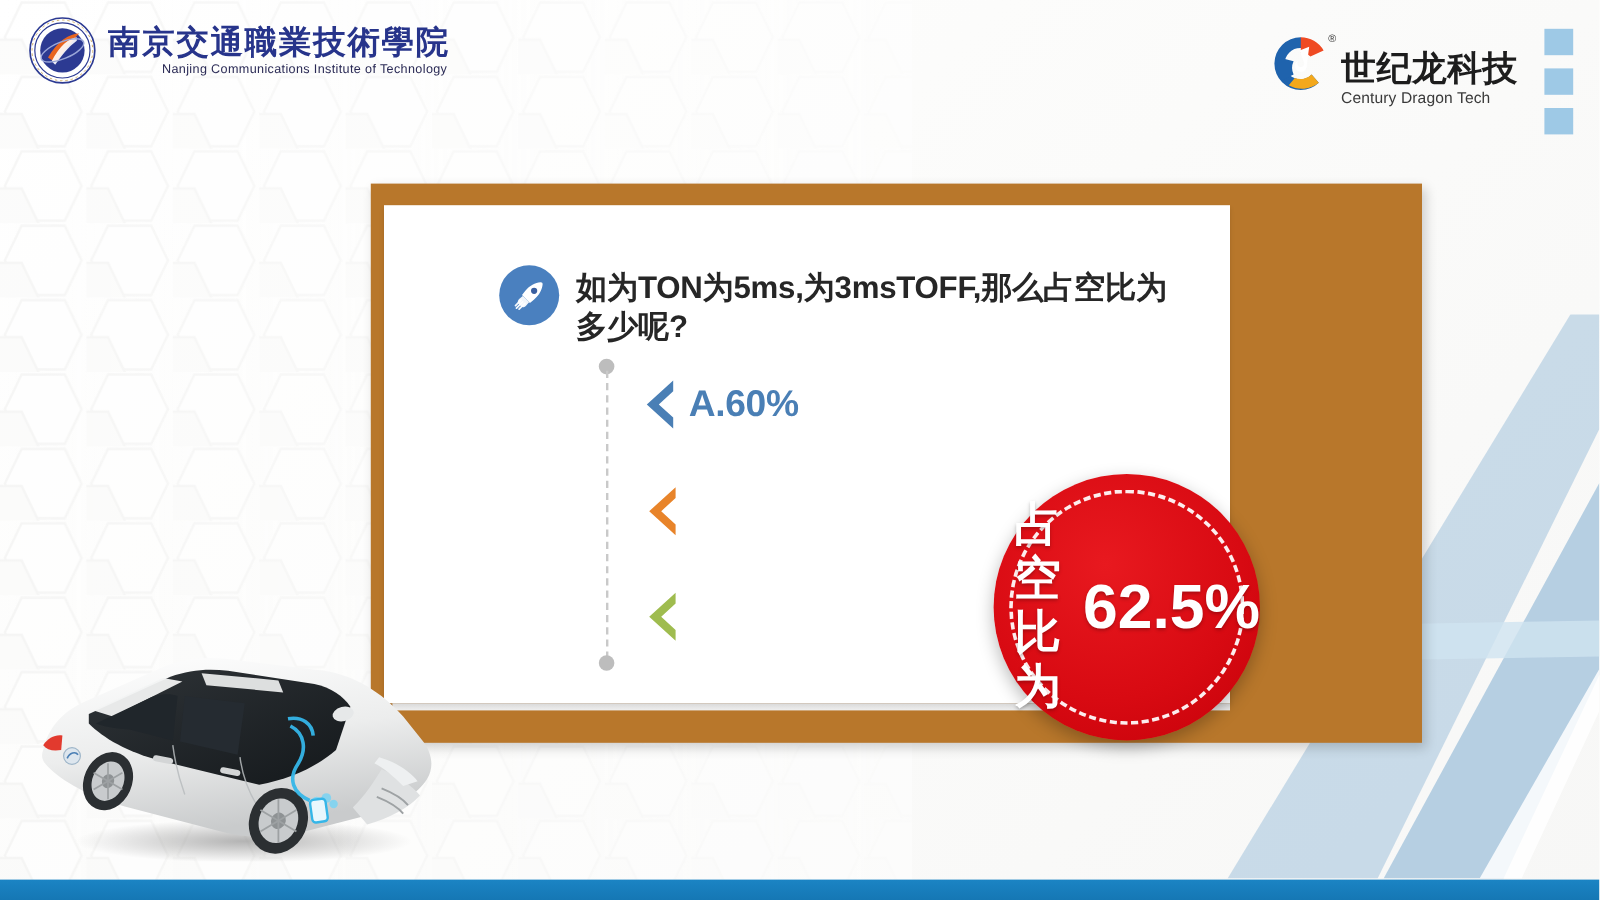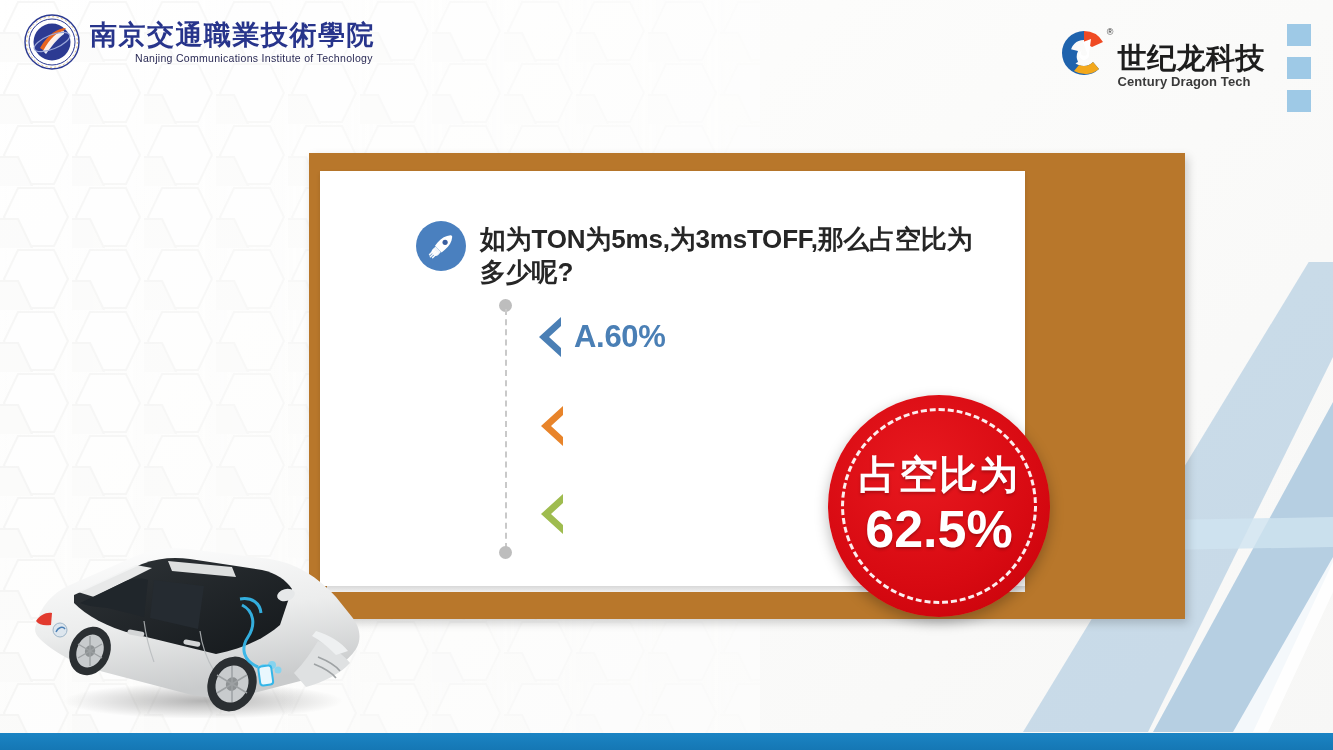--- a/index.html
+++ b/index.html
@@ -60,7 +60,7 @@
     font-family:"Liberation Sans",sans-serif;
     font-size:29px; font-weight:bold; color:#1d1d1d; letter-spacing:.5px; line-height:1.1;
   }
-  .cd-en { font-size:13px; color:#3a3a3a; letter-spacing:.1px; margin-top:-1px;font-weight:bold; }
+  .cd-en { font-size:13px; color:#3a3a3a; letter-spacing:.1px; margin-top:-1px; }
 
   #blue-squares { position:absolute; right:22px; top:24px; display:flex; flex-direction:column; gap:11px; }
   #blue-squares span { display:block; width:24px; height:22px; background:#9ec9e6; }

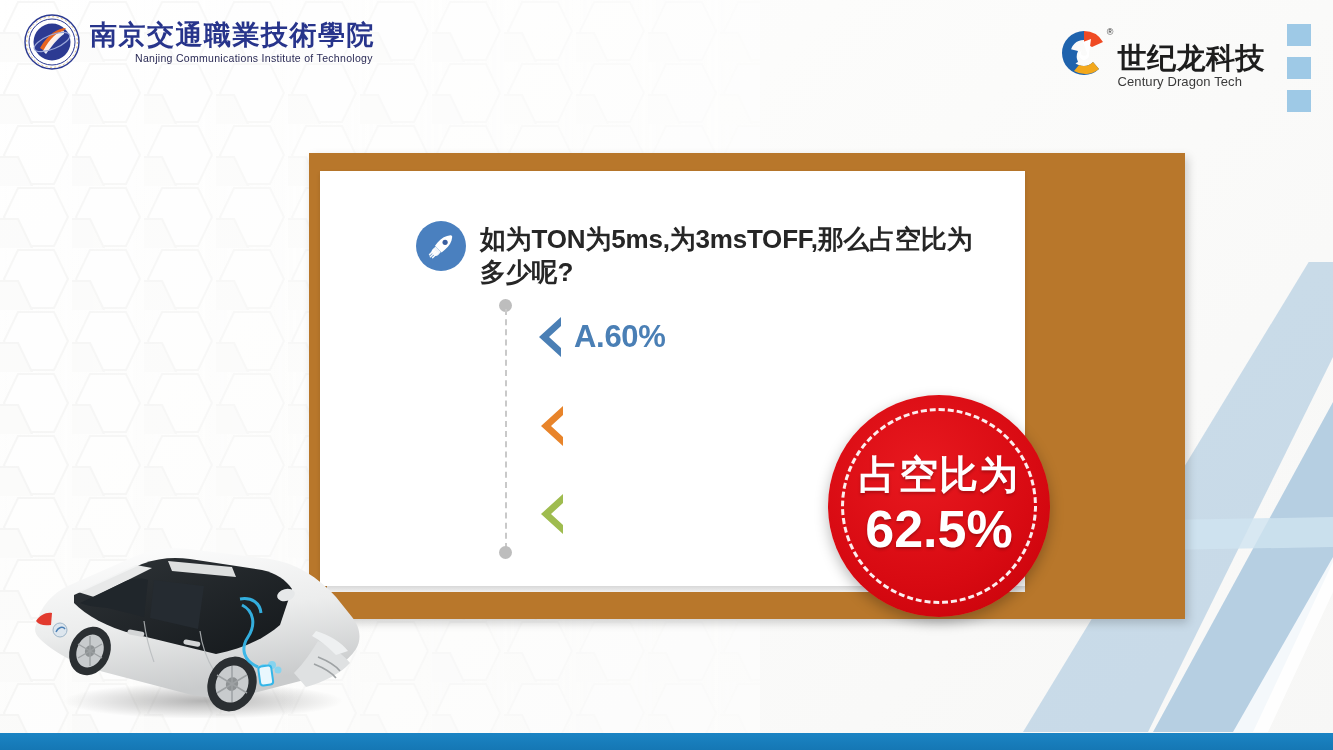--- a/index.html
+++ b/index.html
@@ -120,7 +120,7 @@
     border-radius:50%;
     background:radial-gradient(circle at 42% 34%, #e8191f 0%, #d80a12 58%, #c40009 100%);
     box-shadow:0 5px 14px rgba(0,0,0,.28);
-    display:flex; flex-direction:column; align-items:center; justify-content:center;
+    display:flex; flex-direction:row; align-items:center; justify-content:center;
   }
   #answer-badge .ring {
     position:absolute; left:13px; top:13px; right:13px; bottom:13px;

